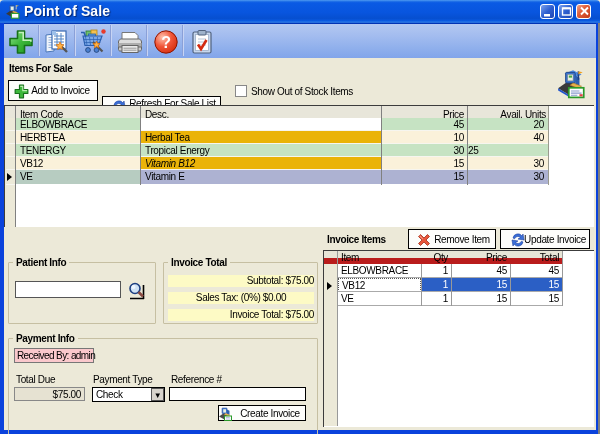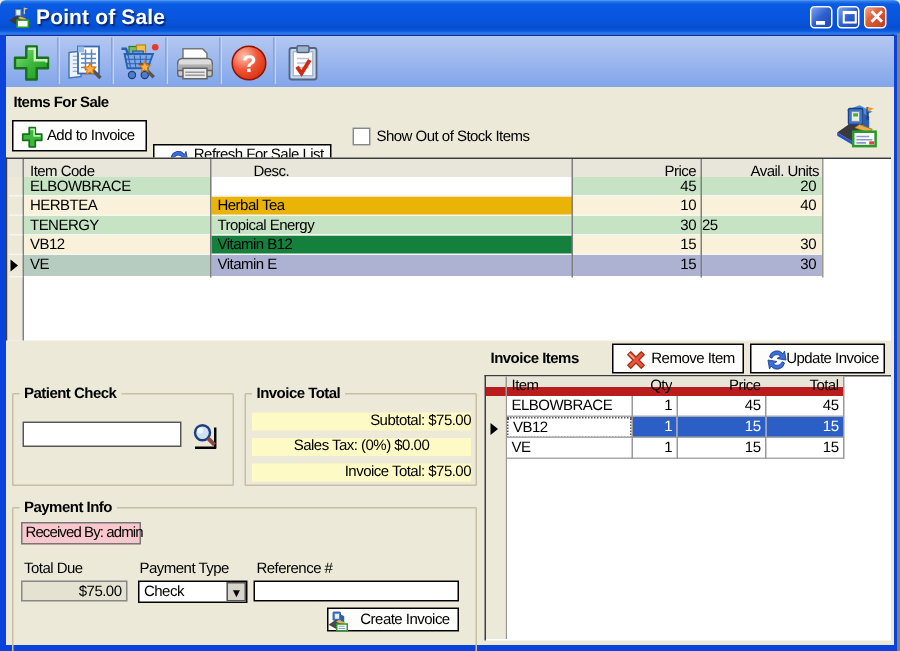--- a/index.html
+++ b/index.html
@@ -208,7 +208,7 @@
 
     <div class="abs" style="left:0; top:0; width:543px; height:12px; background:#e8e6da;">
       <span class="cell" style="left:15px; width:100px; top:2px;">Item Code</span>
-      <span class="cell" style="left:140px; width:100px; top:2px;margin-left:24px;">Desc.</span>
+      <span class="cell" style="left:140px; width:100px; top:2px;">Desc.</span>
       <span class="cell" style="left:380px; width:79px; top:2px; text-align:right;">Price</span>
       <span class="cell" style="left:466px; width:75px; top:2px; text-align:right;">Avail. Units</span>
     </div>

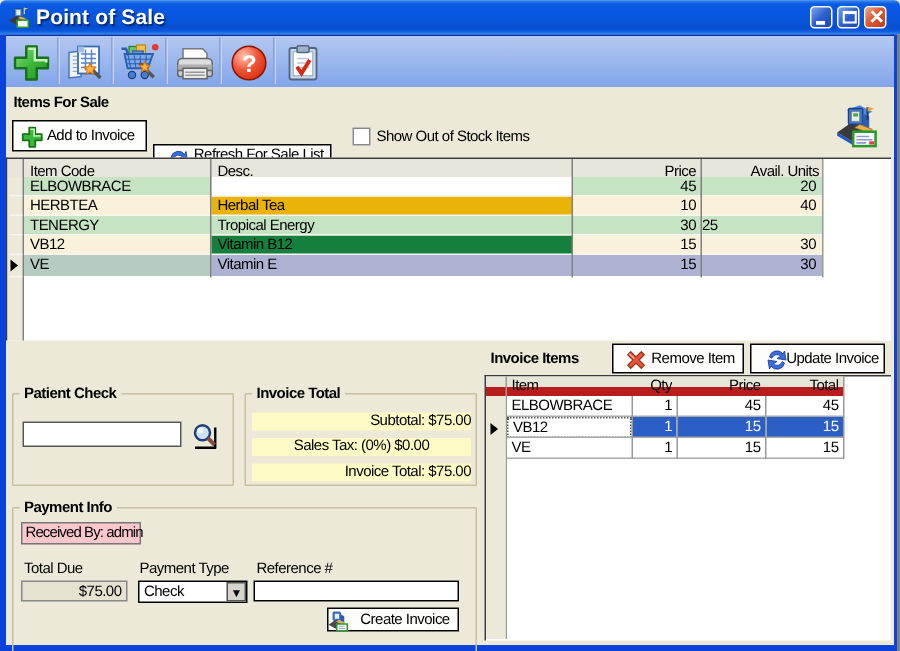--- a/index.html
+++ b/index.html
@@ -234,7 +234,7 @@
     </div>
     <div class="abs irow" style="top:51px;">
       <span class="cell" style="left:11px; width:125px; background:#faf1da; padding-left:4px;">VB12</span>
-      <span class="cell" style="left:136px; width:241px; background:#15803d; padding-left:4px;">Vitamin B12</span>
+      <span class="cell" style="left:136px; width:241px; background:#eab308; padding-left:4px;font-style:italic;">Vitamin B12</span>
       <span class="cell" style="left:377px; width:86px; background:#faf1da; text-align:right; padding-right:4px;">15</span>
       <span class="cell" style="left:463px; width:80px; background:#faf1da; text-align:right; padding-right:4px;">30</span>
     </div>

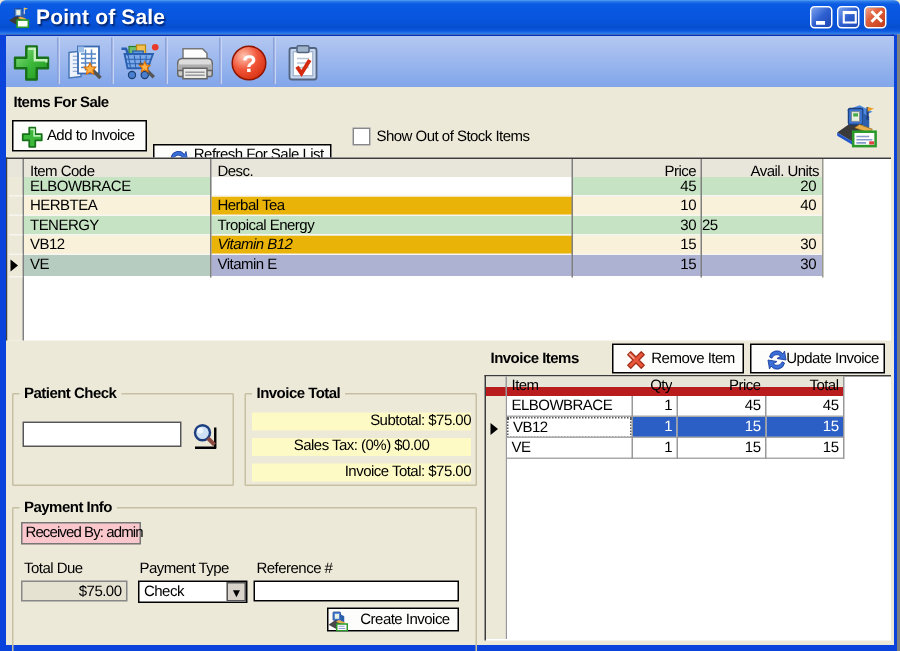--- a/index.html
+++ b/index.html
@@ -265,7 +265,7 @@
   </div>
 
   <div class="abs gbox" style="left:8px; top:262px; width:148px; height:62px;">
-    <div class="glabel">Patient Check</div>
+    <div class="glabel">Patient Info</div>
   </div>
   <div class="abs" style="left:15px; top:281px; width:106px; height:17px; background:#fff; border:1px solid #555;"></div>
   <div id="mag-btn" class="abs" style="left:127px; top:281px; width:20px; height:20px;">

